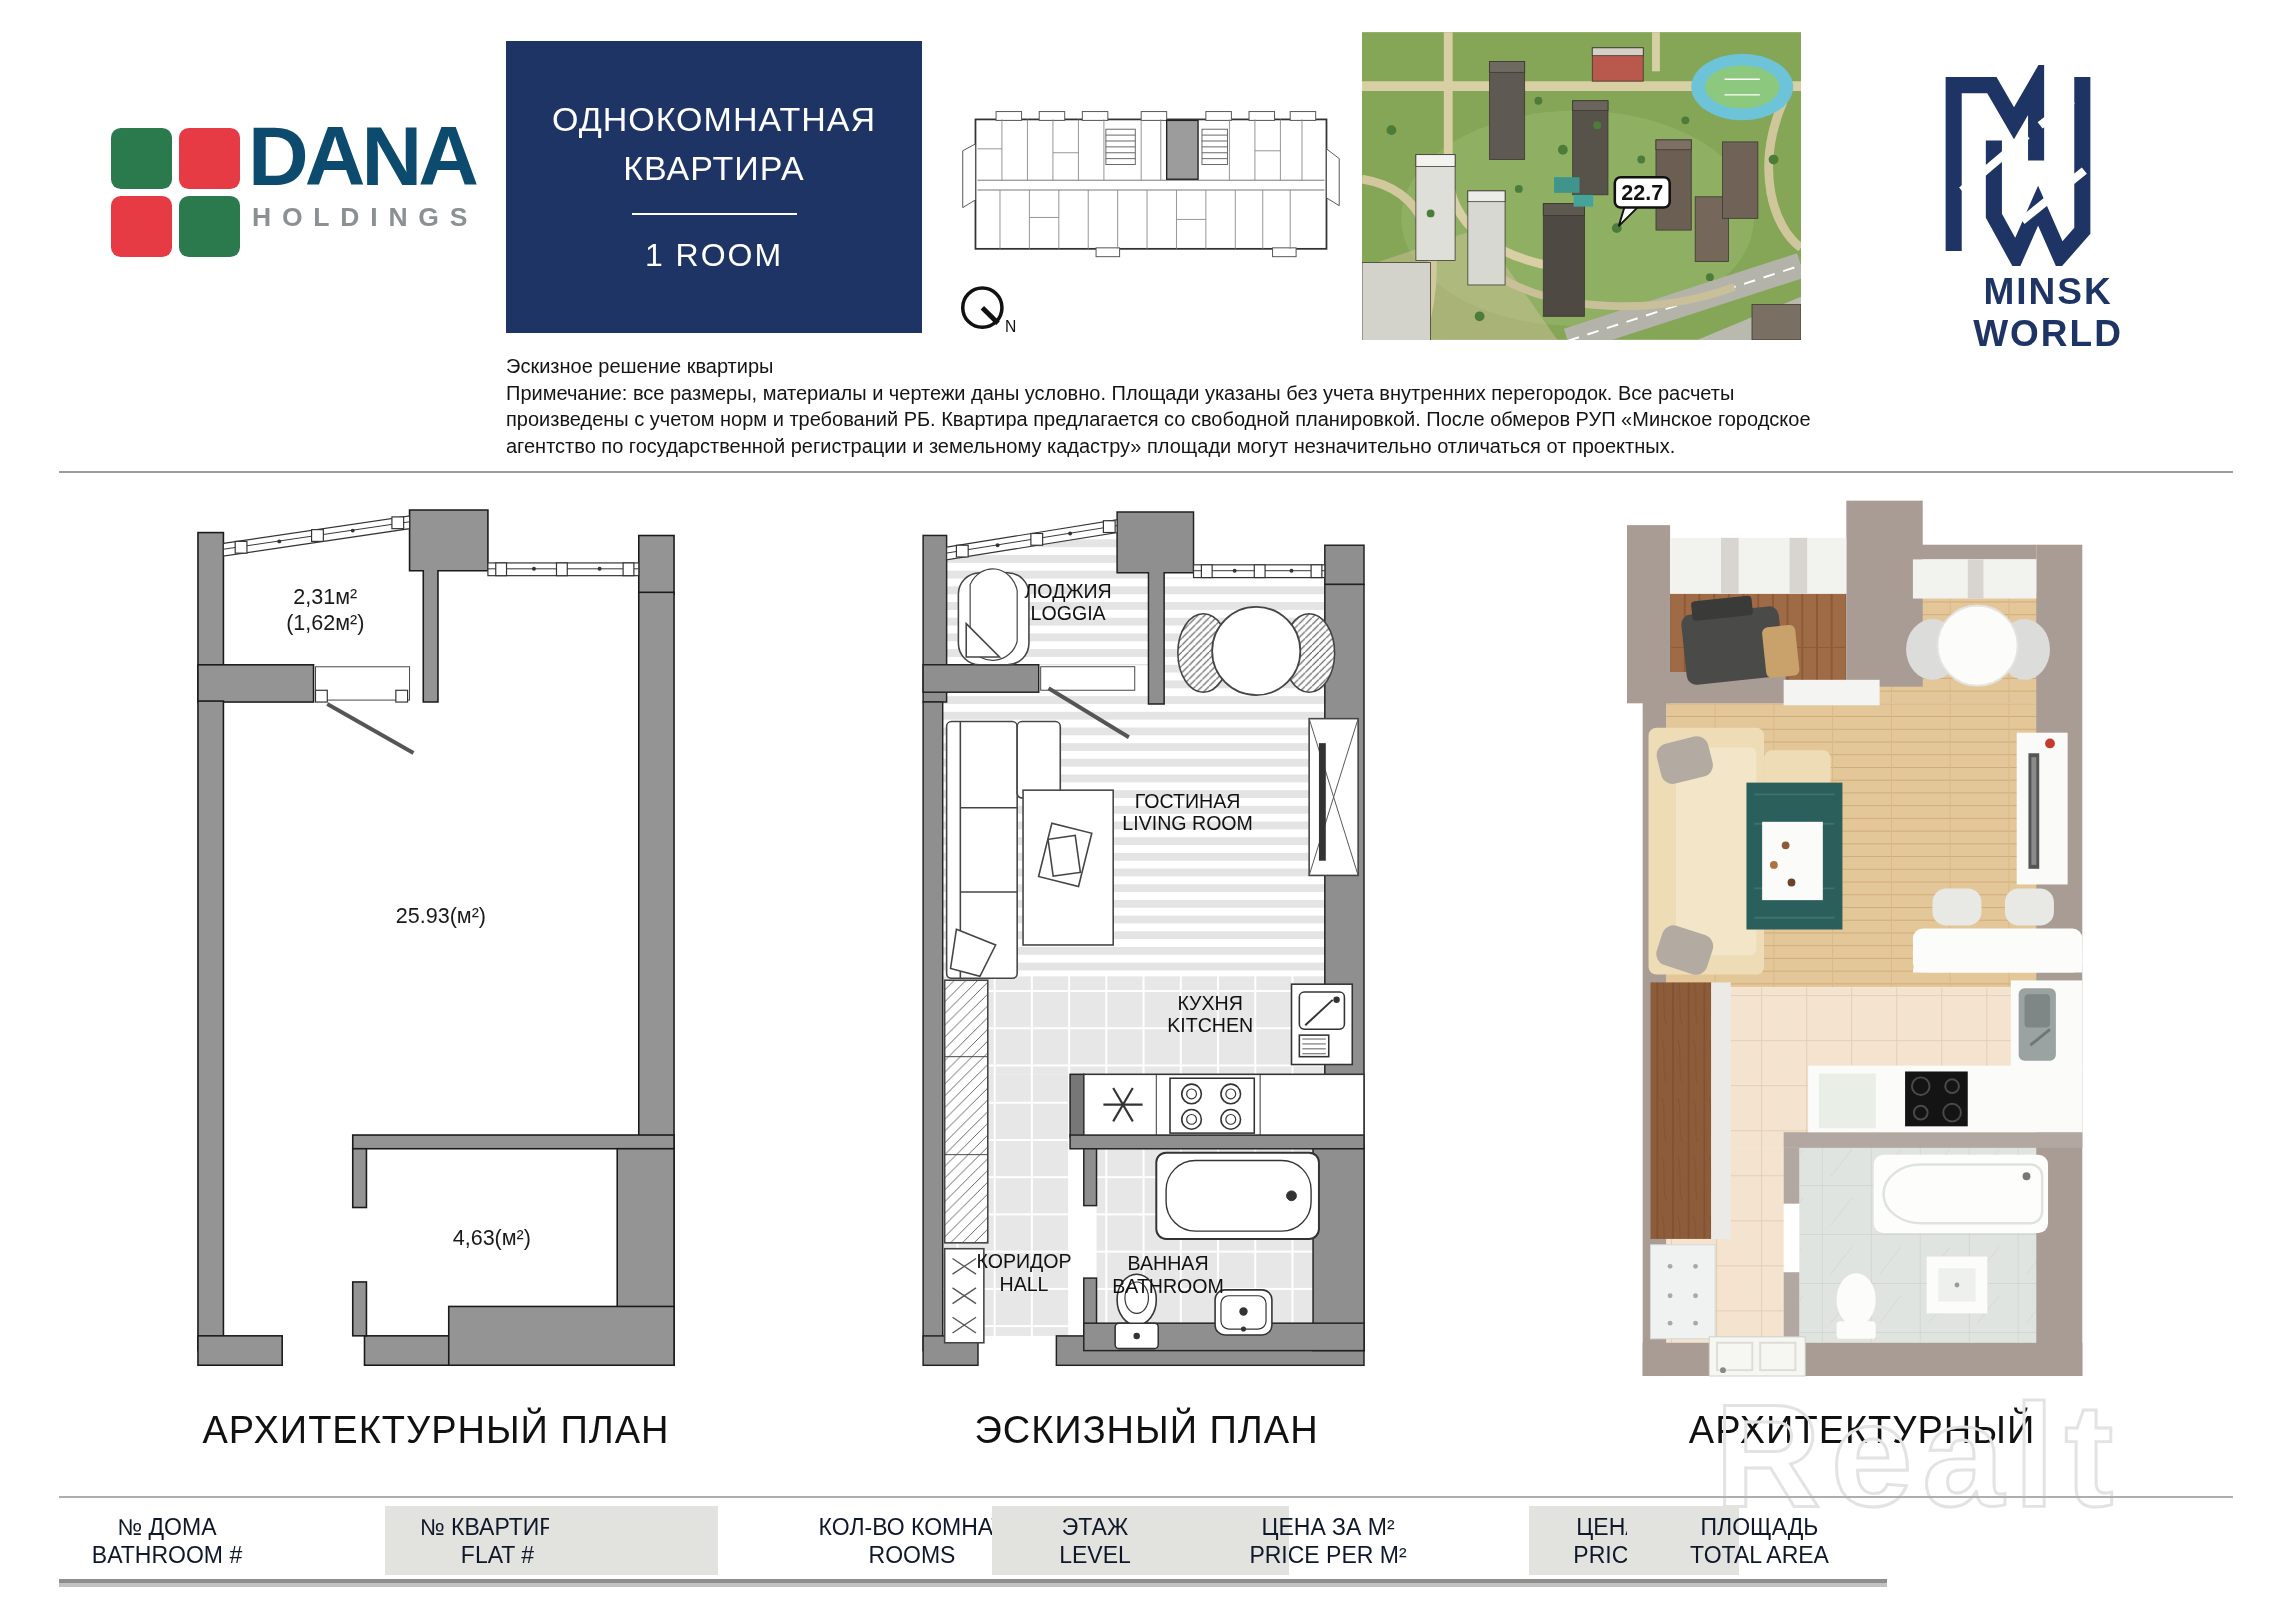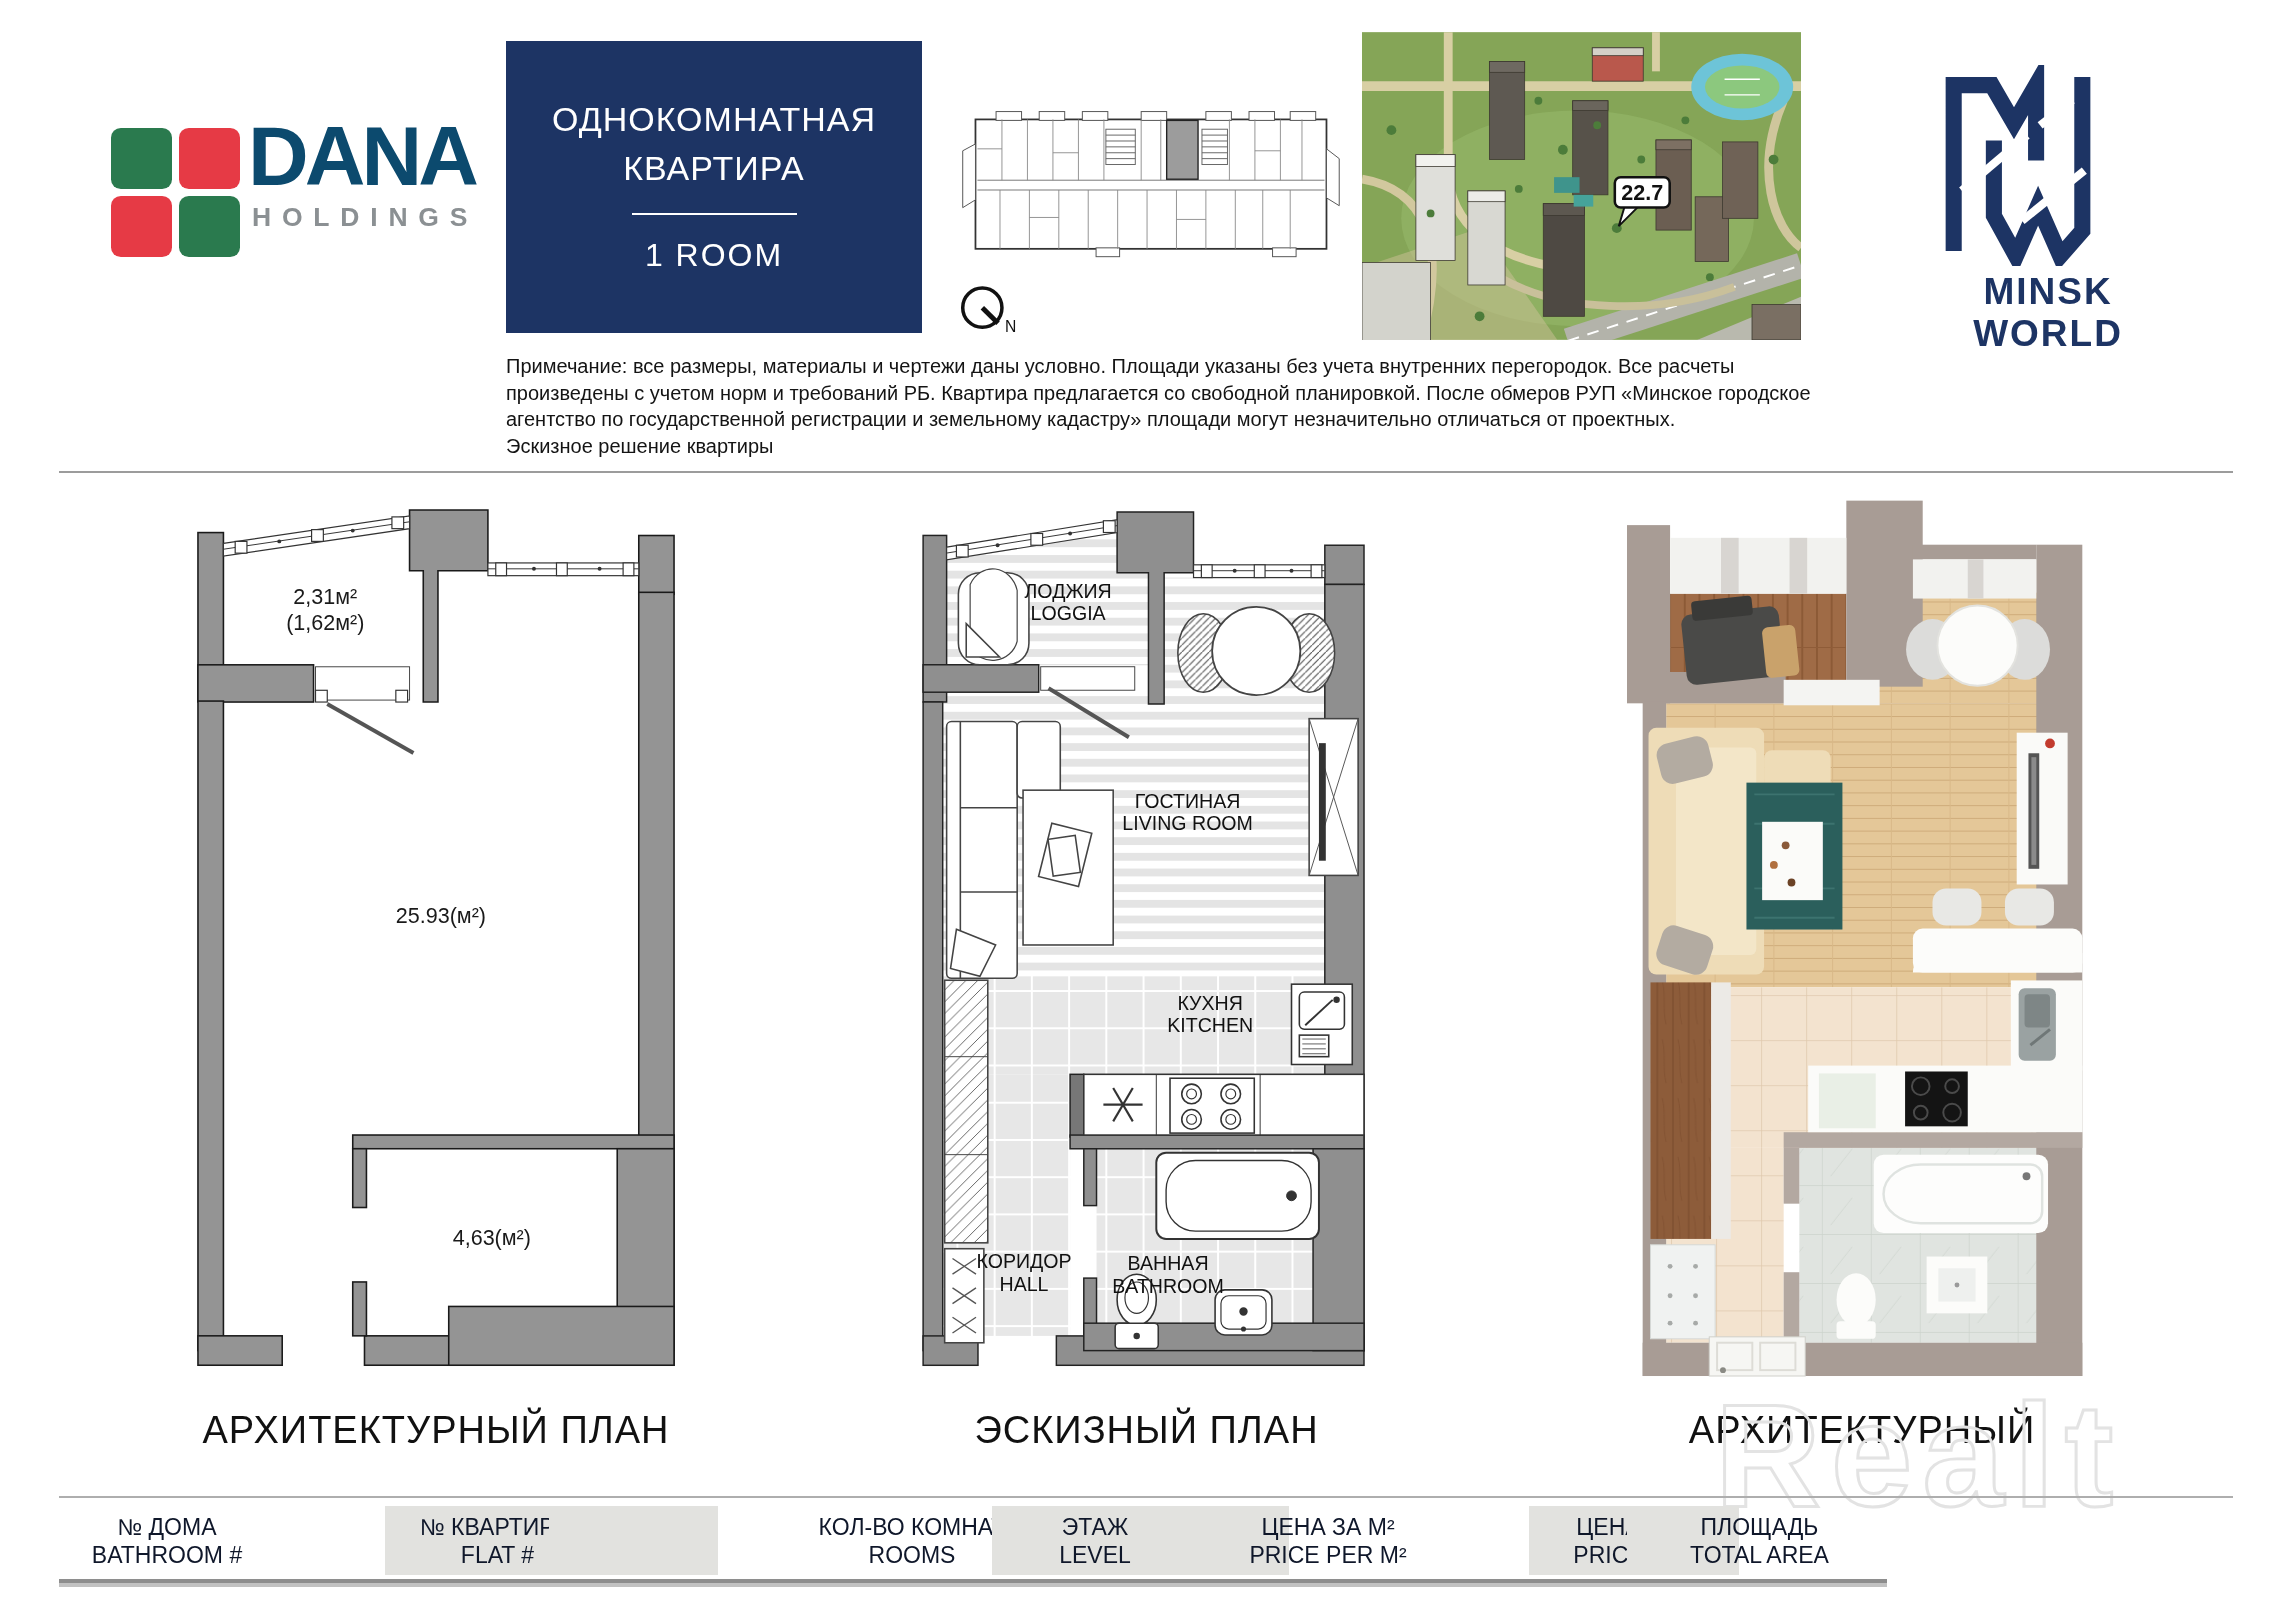--- a/index.html
+++ b/index.html
@@ -224,8 +224,8 @@
 </div>
 
 <div class="abs" id="note">
+  <div>Эскизное решение квартиры</div>
   <div>Примечание: все размеры, материалы и чертежи даны условно. Площади указаны без учета внутренних перегородок. Все расчеты произведены с учетом норм и требований РБ. Квартира предлагается со свободной планировкой. После обмеров РУП «Минское городское агентство по государственной регистрации и земельному кадастру» площади могут незначительно отличаться от проектных.</div>
-  <div>Эскизное решение квартиры</div>
 </div>
 
 <div class="abs" id="hdr-divider"></div>

